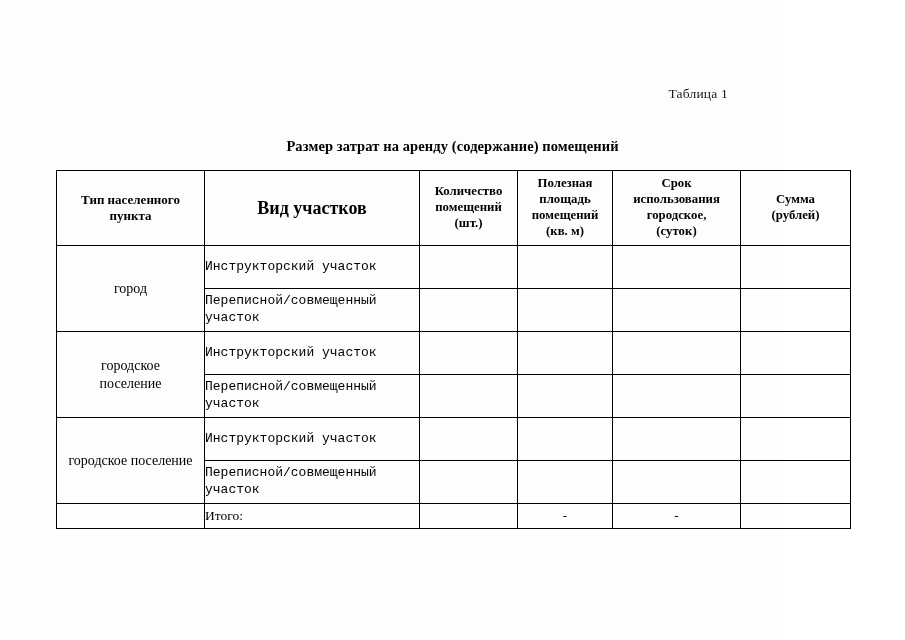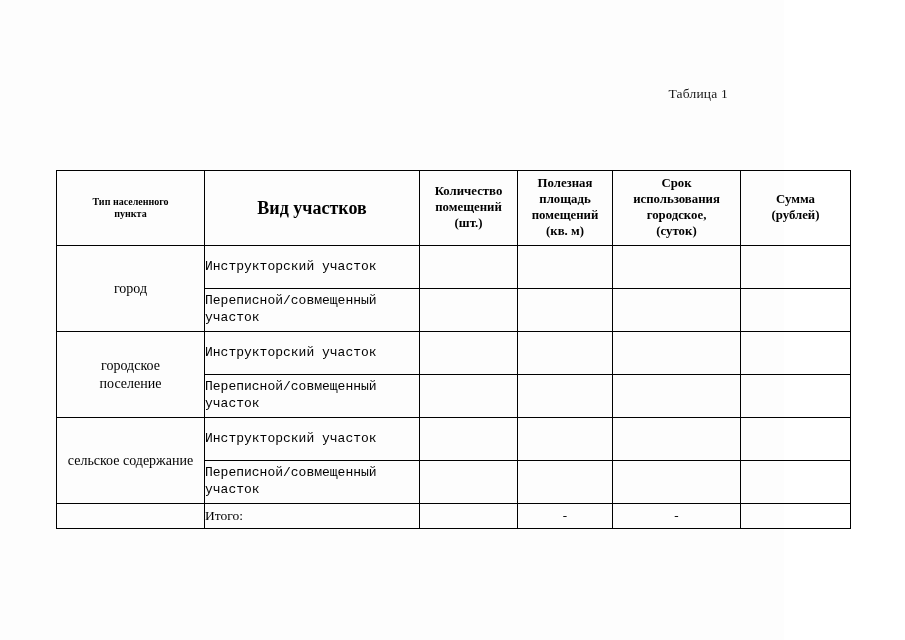--- a/index.html
+++ b/index.html
@@ -102,6 +102,7 @@
 
   <div class="table-caption-right">Таблица 1</div>
 
+  <div class="doc-title">Размер затрат на аренду (содержание) помещений</div>
 
   <table class="main">
     <colgroup>

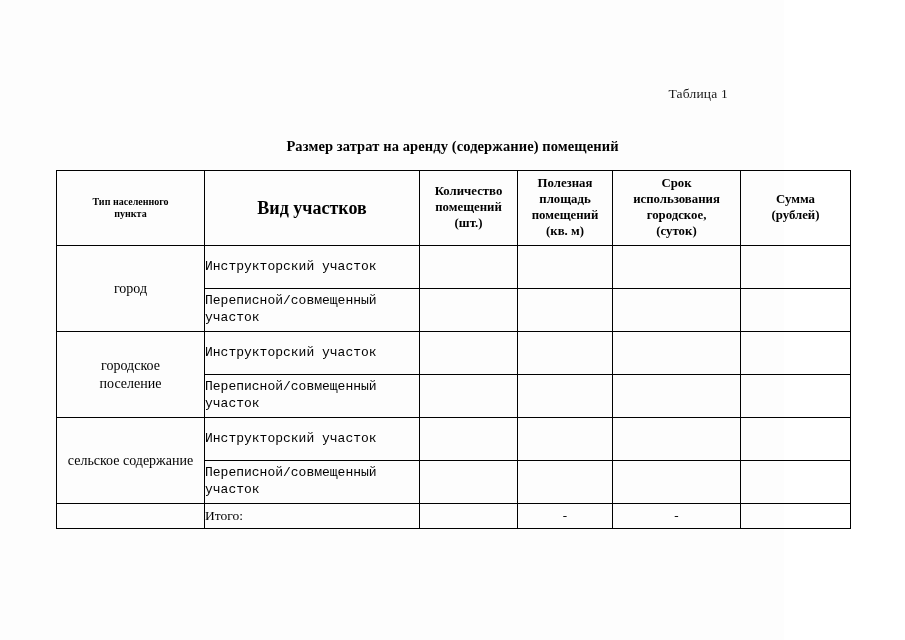--- a/index.html
+++ b/index.html
@@ -61,7 +61,7 @@
     padding: 8px 4px;
     height: 74px;
   }
-  thead th.col-type { font-size: 10px; }
+  thead th.col-type { font-size: 13px; }
   thead th.col-kind { font-size: 18px; }
   td.cat {
     text-align: center;

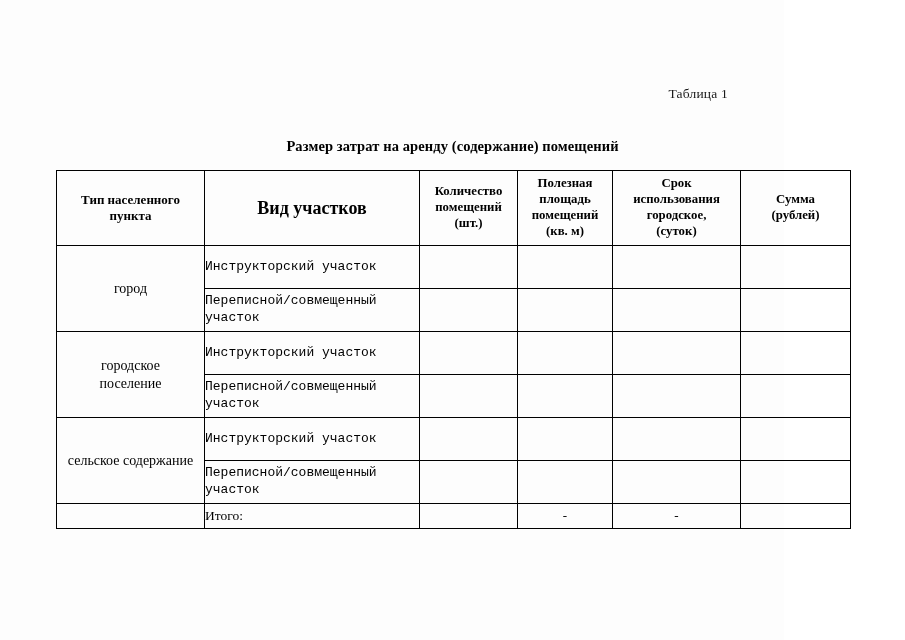--- a/index.html
+++ b/index.html
@@ -194,7 +194,7 @@
 
       <tr>
         <td class="cat" rowspan="2">
-          <div class="nowrap">сельское содержание</div>
+          <div class="nowrap">городское поселение</div>
         </td>
         <td class="kind">
           <div>Инструкторский участок</div>

